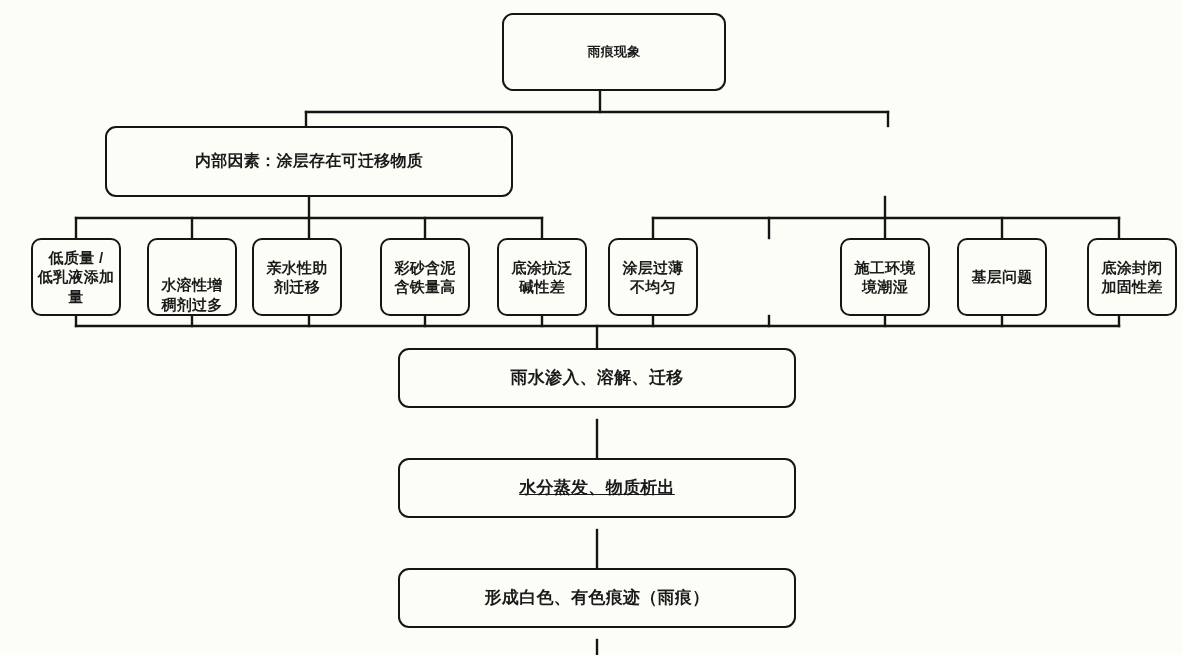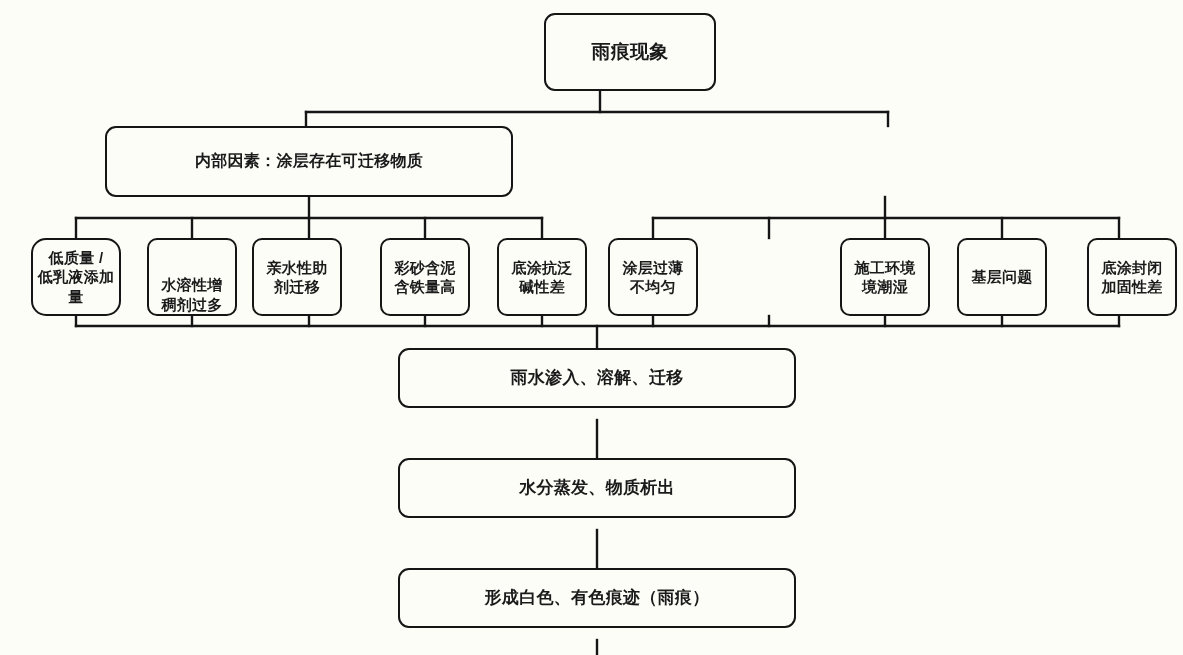--- a/index.html
+++ b/index.html
@@ -49,10 +49,9 @@
   .node-root {
     left: 502px;
     top: 13px;
-    width: 172px;
+    width: 224px;
     height: 78px;
-    font-size: 19px;
-    margin-left: 42px;
+    font-size: 13px;
   }
   .node-branch {
     top: 126px;

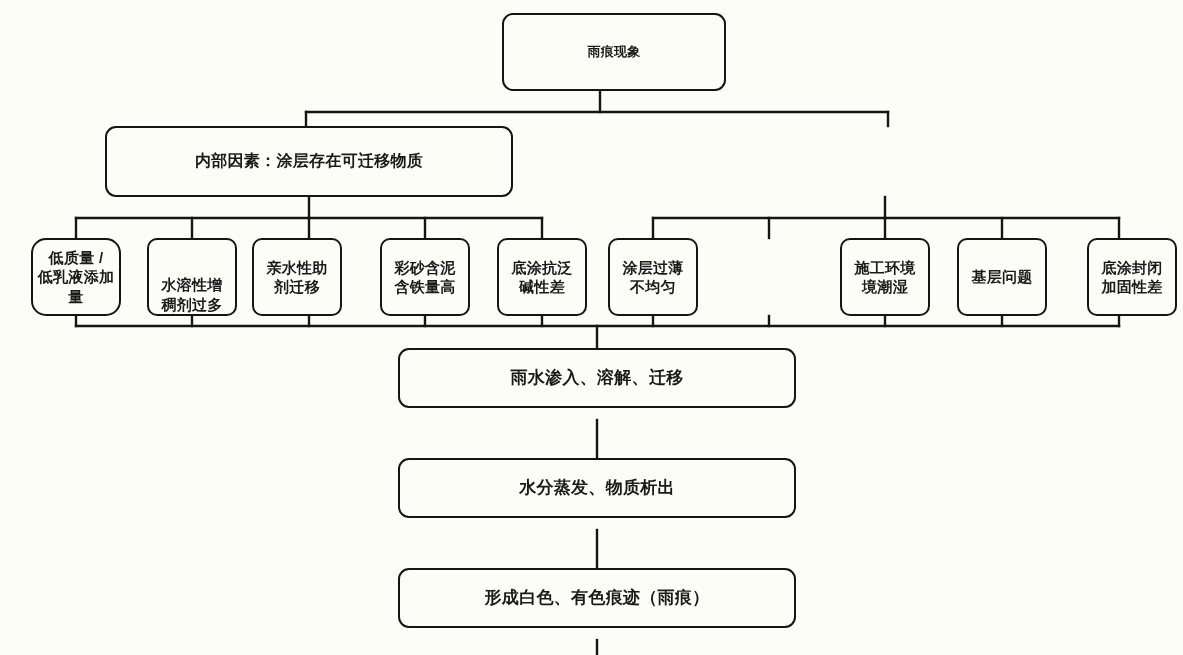--- a/index.html
+++ b/index.html
@@ -142,7 +142,7 @@
     <span class="txt">内部因素：涂层存在可迁移物质</span>
   </div>
 
-  <div class="node node-leaf" style="left:31px;border-radius:15px;">
+  <div class="node node-leaf" style="left:31px;">
     <span class="txt">低质量 /
 低乳液添加量</span>
   </div>

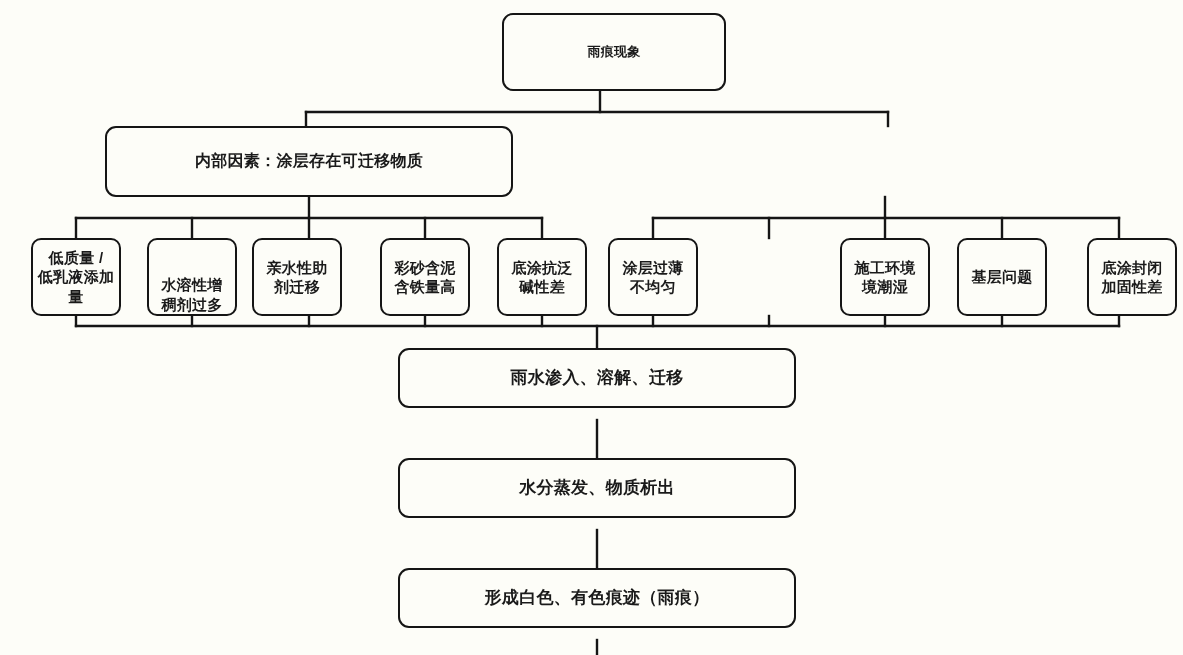--- a/index.html
+++ b/index.html
@@ -83,7 +83,7 @@
     font-size: 17px;
   }
   .node-step.s1 { top: 348px; }
-  .node-step.s2 { top: 458px; }
+  .node-step.s2 { top: 458px; text-decoration: underline; }
   .node-step.s3 { top: 568px; text-align: center; }
 </style>
 </head>

